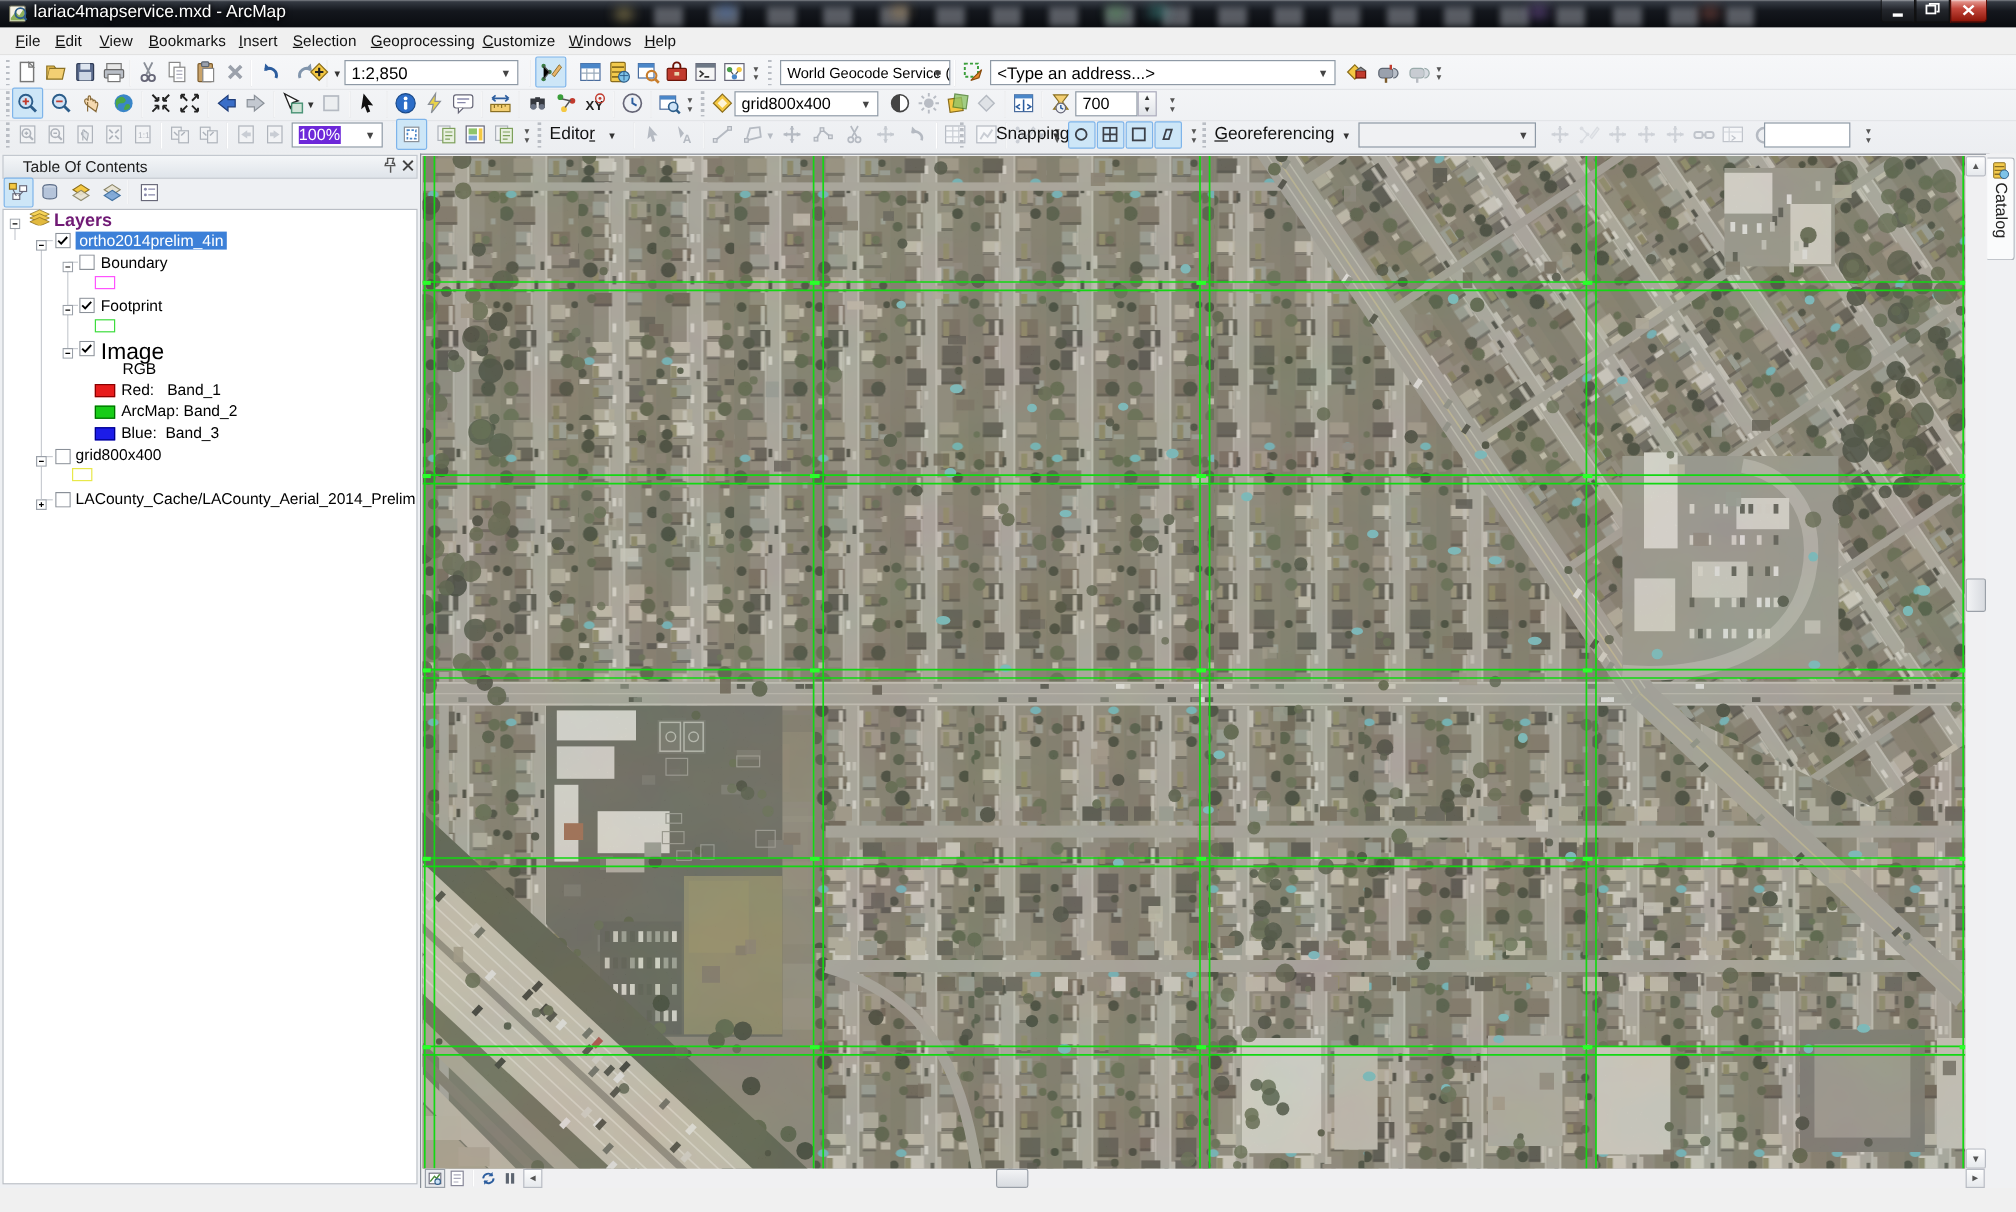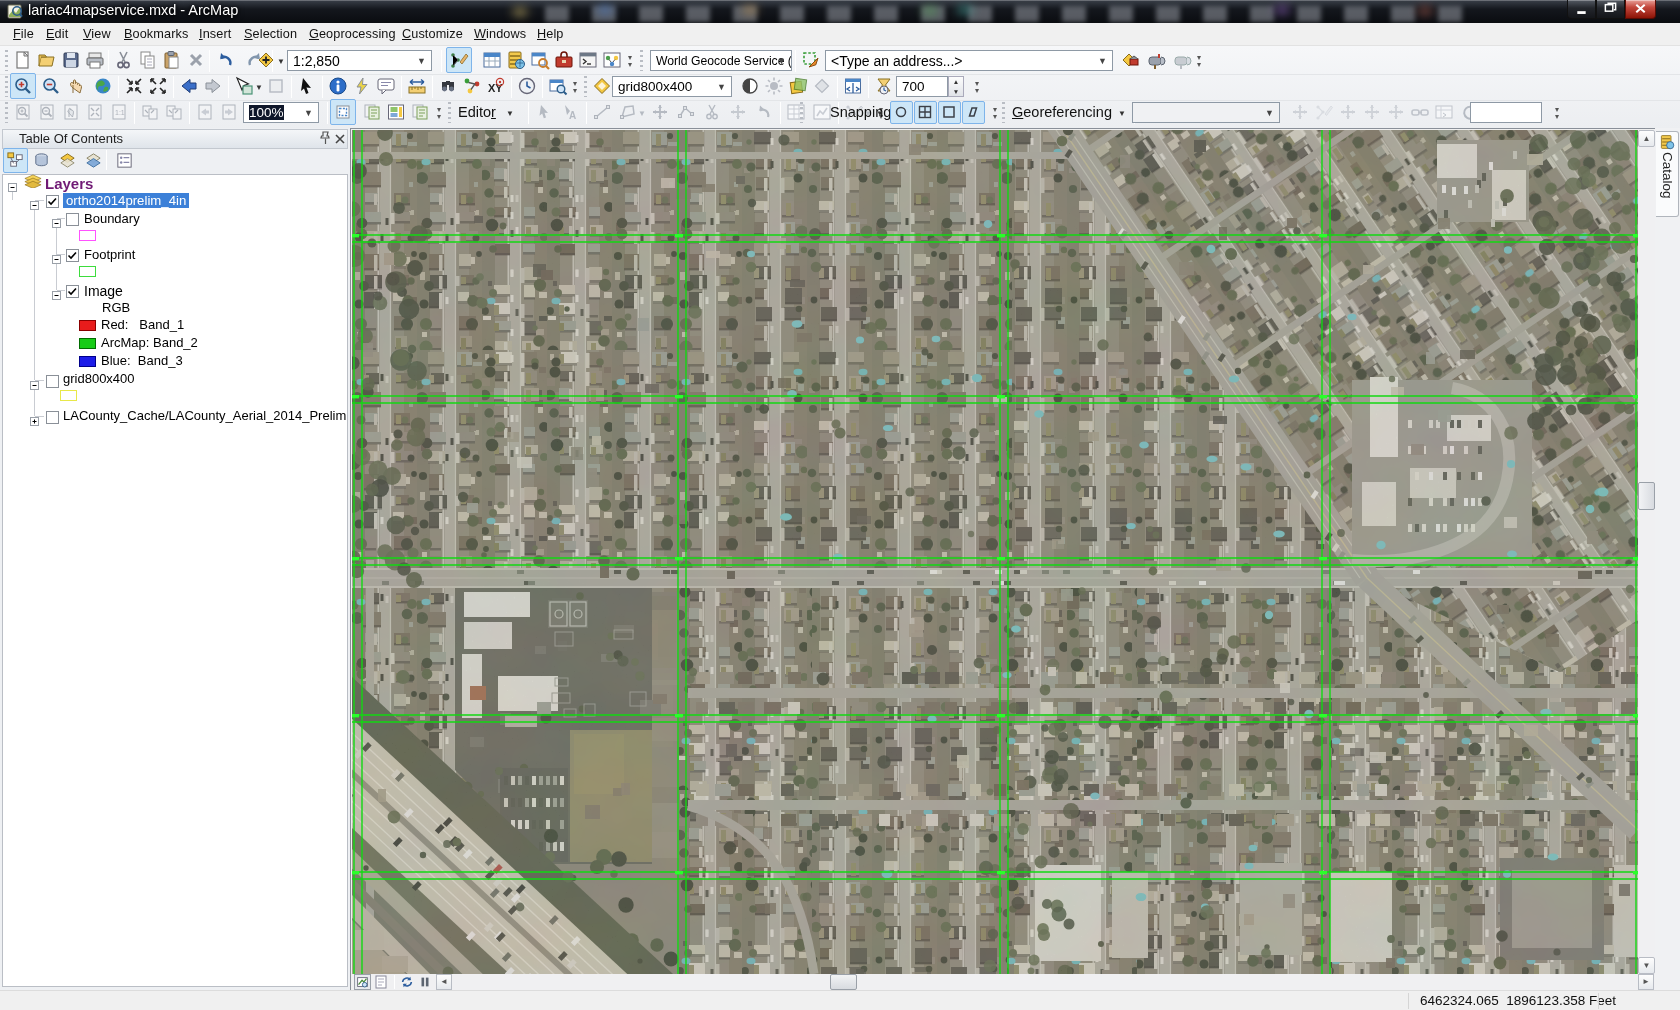--- a/index.html
+++ b/index.html
@@ -492,7 +492,7 @@
         </svg>
       </div>
       <div class="combo" style="left:243px;top:56px;width:76px;height:21px;background:#fff;color:#000;font-size:13.5px">
-        <span style="background:#0f172a;color:#fff">100%</span>
+        <span style="background:#6d28d9;color:#fff">100%</span>
         <span class="arr">▼</span>
       </div>
       <div class="sep" style="left:327px;top:56px;height:22px"></div>

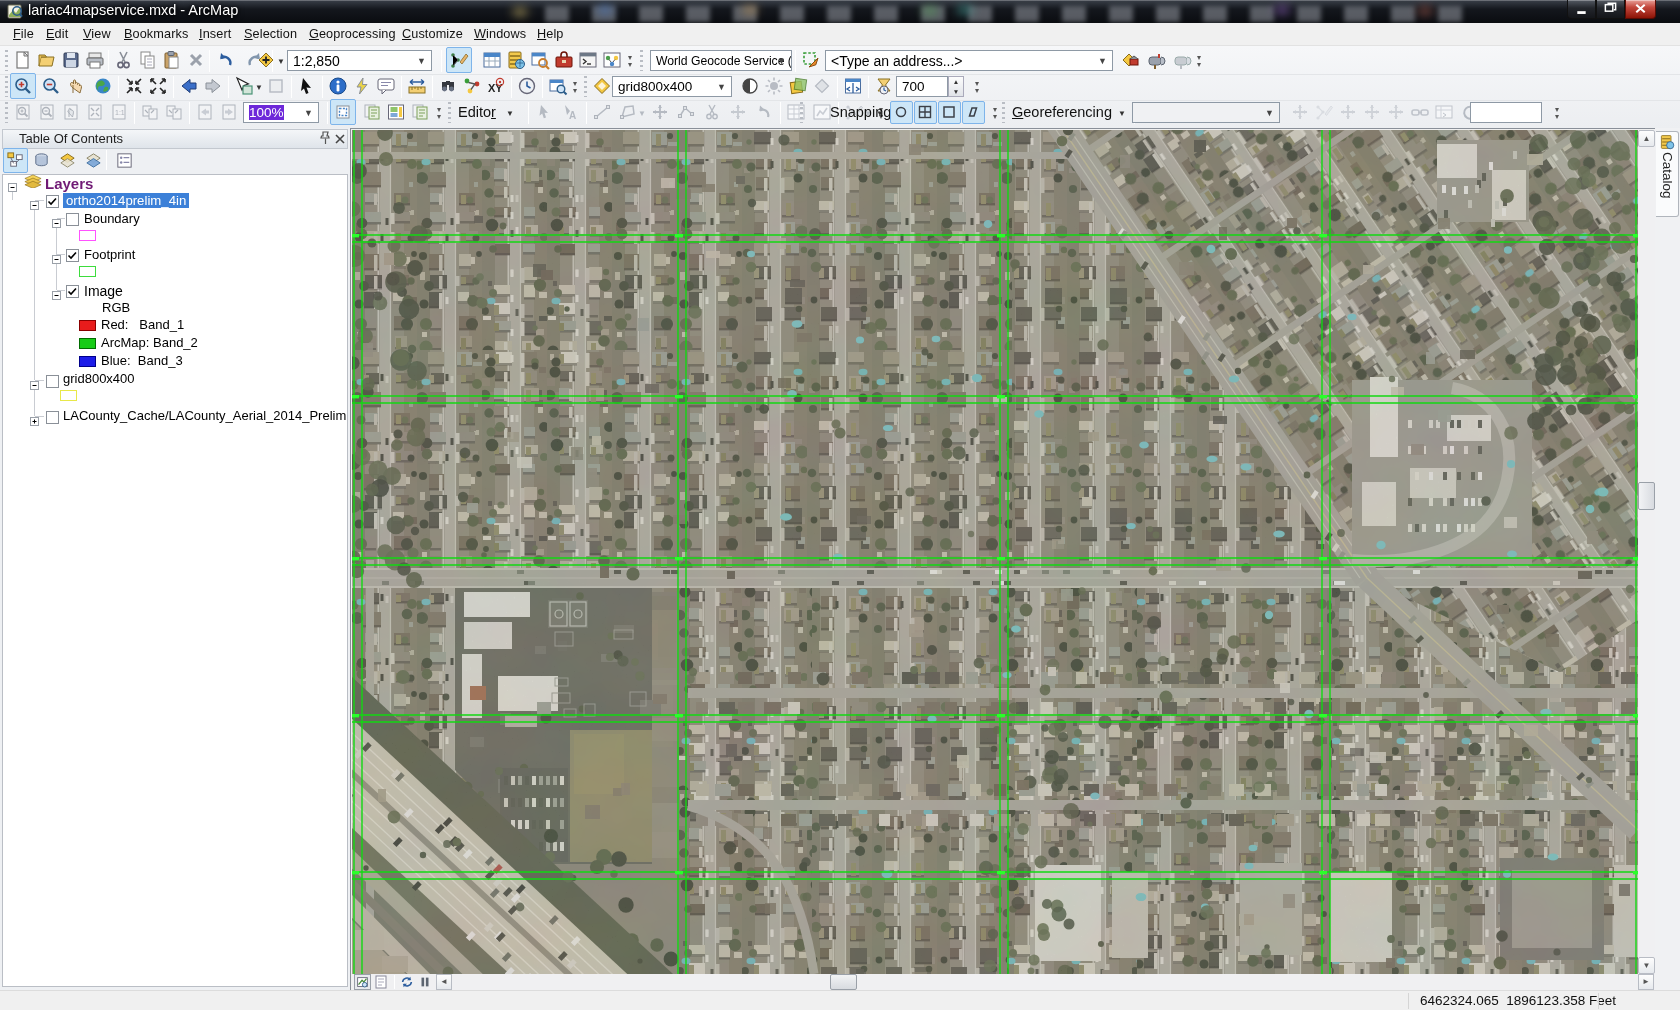--- a/index.html
+++ b/index.html
@@ -811,7 +811,7 @@
         <rect x="0.5" y="0.5" width="12" height="12" fill="#fff" stroke="#8a9098"></rect>
         <path d="M2.5 6.5 L5 9 L10 3.5" stroke="#000" stroke-width="1.6" fill="none"></path>
       </svg></div>
-    <div class="abs" style="left:84px;top:283px;font-size:14px;color:#000;white-space:nowrap">Image</div>
+    <div class="abs" style="left:84px;top:283px;font-size:19px;color:#000;white-space:nowrap">Image</div>
     <div class="abs" style="left:102px;top:300px;font-size:13px;color:#000;white-space:nowrap">RGB</div>
     <div class="abs" style="left:79px;top:320px;width:17px;height:11px;background:#e81c1c;border:1.5px solid #8a0000"></div>
     <div class="abs" style="left:101px;top:317px;font-size:13px;color:#000;white-space:nowrap">Red:&nbsp;&nbsp;&nbsp;Band_1</div>

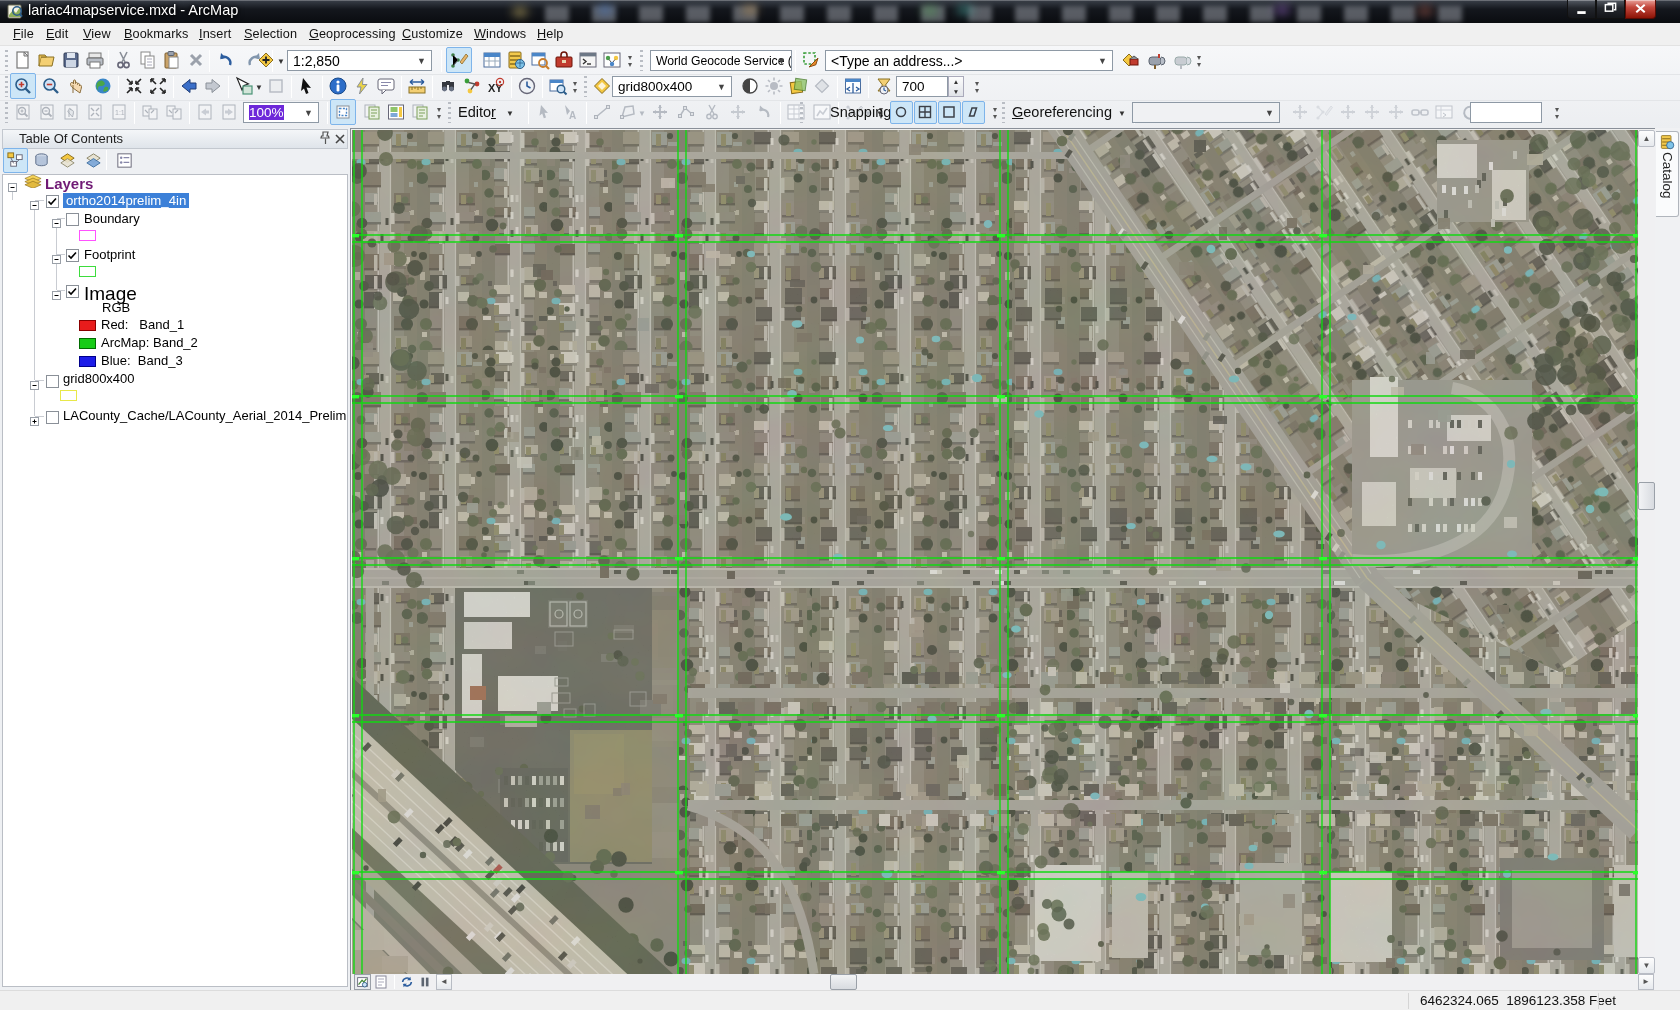--- a/index.html
+++ b/index.html
@@ -2415,11 +2415,6 @@
 <div class="abs" style="left:1286px;top:0px;width:16px;height:16px;background:linear-gradient(#fdfdfd,#e6e9ed);border:1px solid #b8bcc4;text-align:center;font-size:8px;color:#555;line-height:14px">►</div>
 </div>
 
-<div class="abs" style="left:0;top:990px;width:1680px;height:20px;background:#f0f0f0;border-top:1px solid #dcdcdc">
-<div class="abs" style="left:1408px;top:2px;width:1px;height:16px;background:#d5d5d5"></div>
-<div class="abs" style="left:1420px;top:2px;font-size:13.5px;color:#111">6462324.065&nbsp; 1896123.358 Feet</div>
-<div class="abs" style="left:1598px;top:2px;width:1px;height:16px;background:#d5d5d5"></div>
-</div>
 
 </div>
 </body></html>

